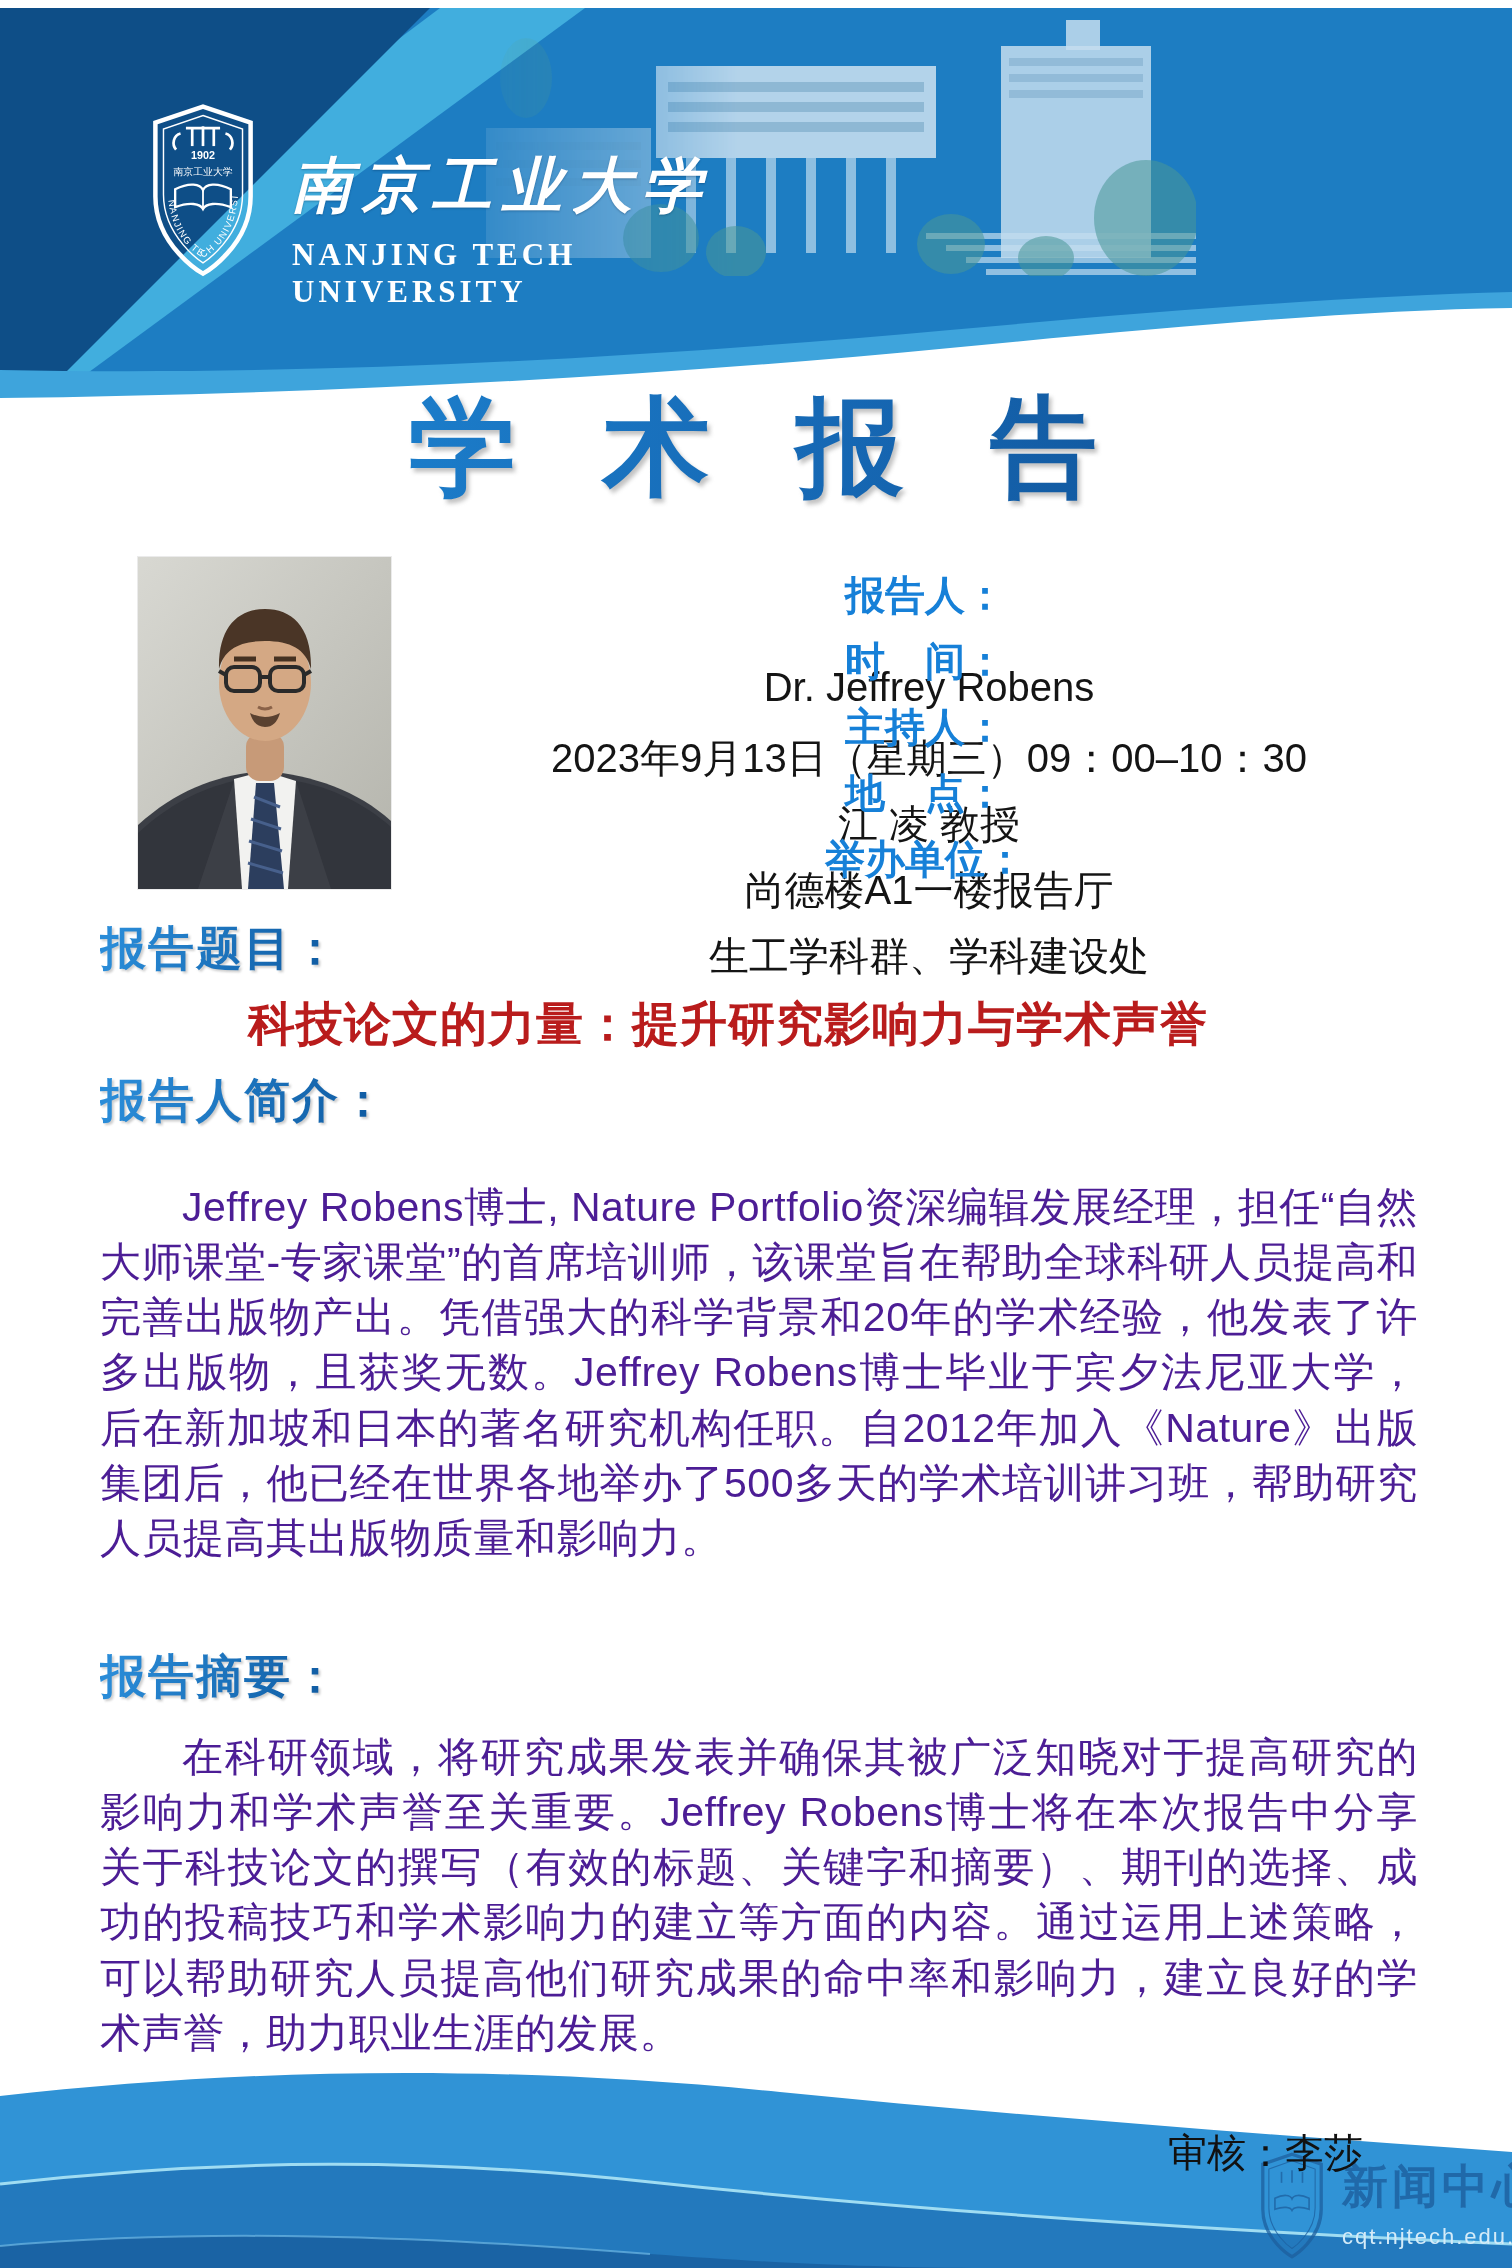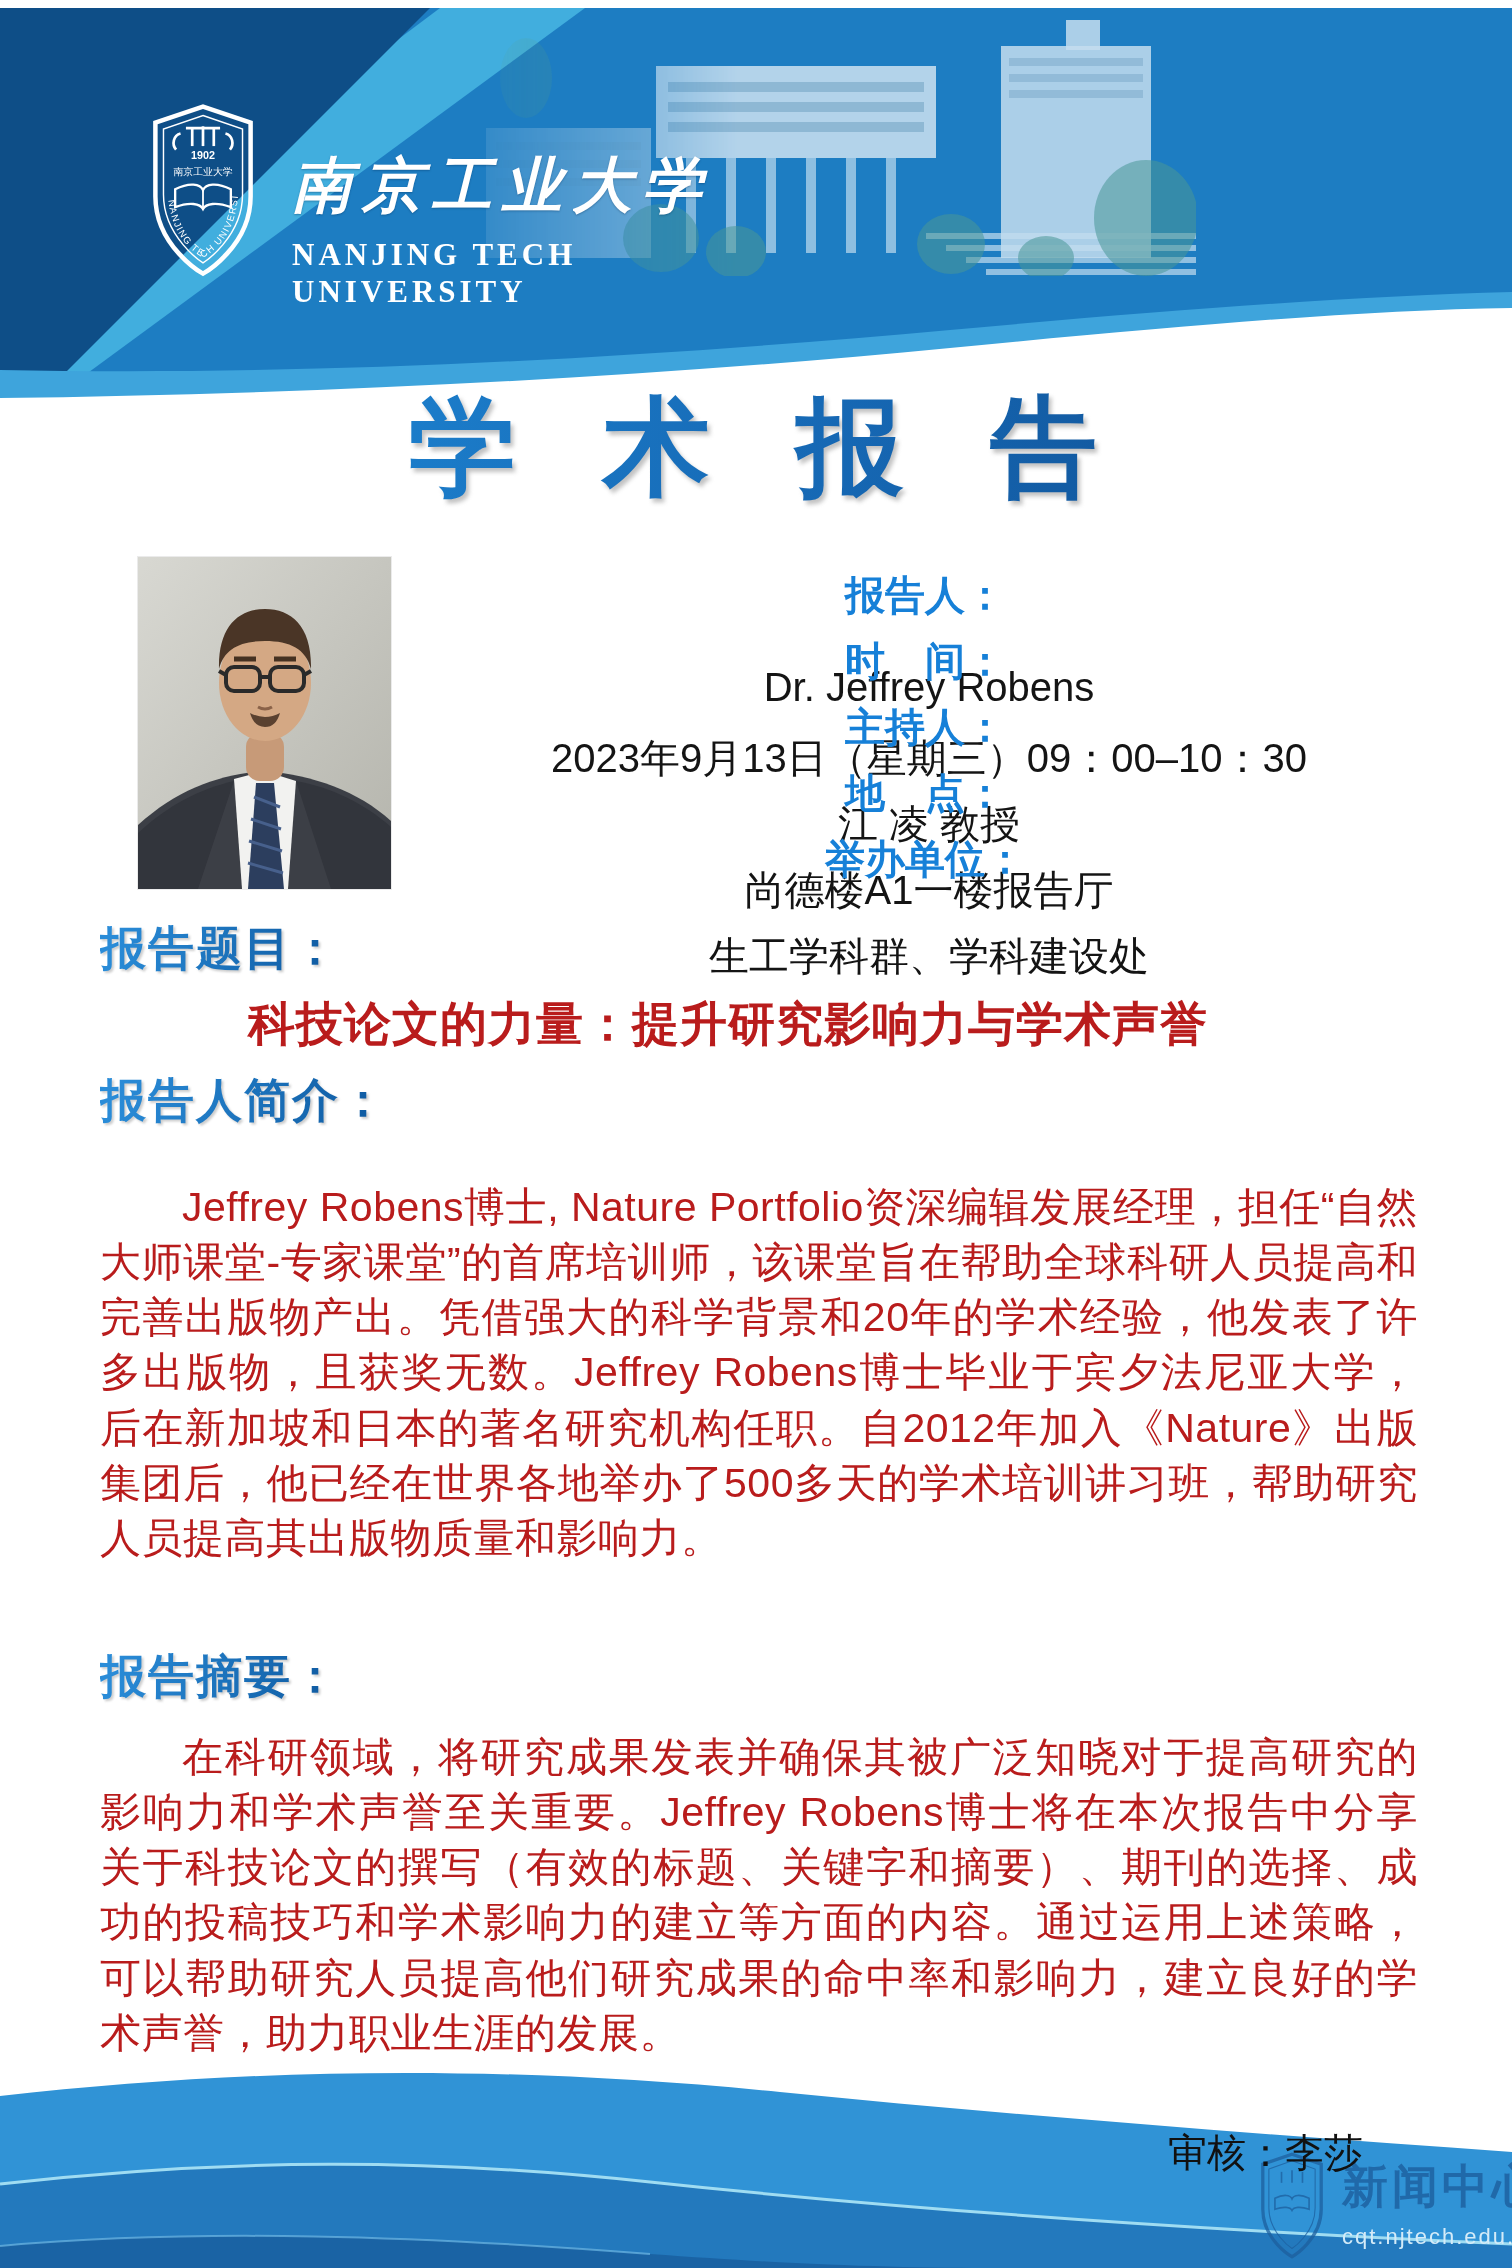--- a/index.html
+++ b/index.html
@@ -53,7 +53,7 @@
   .topic-text{left:248px;top:993px;width:1180px;font-size:47px;font-weight:700;color:#b91c1c;
     letter-spacing:1px;white-space:nowrap;}
   .para{
-    left:100px;width:1318px;font-size:41px;line-height:1.345;color:#b91c1c;font-weight:500;
+    left:100px;width:1318px;font-size:41px;line-height:1.345;color:#4c1d95;font-weight:500;
     text-align:justify;text-indent:2em;letter-spacing:.5px;
   }
 

